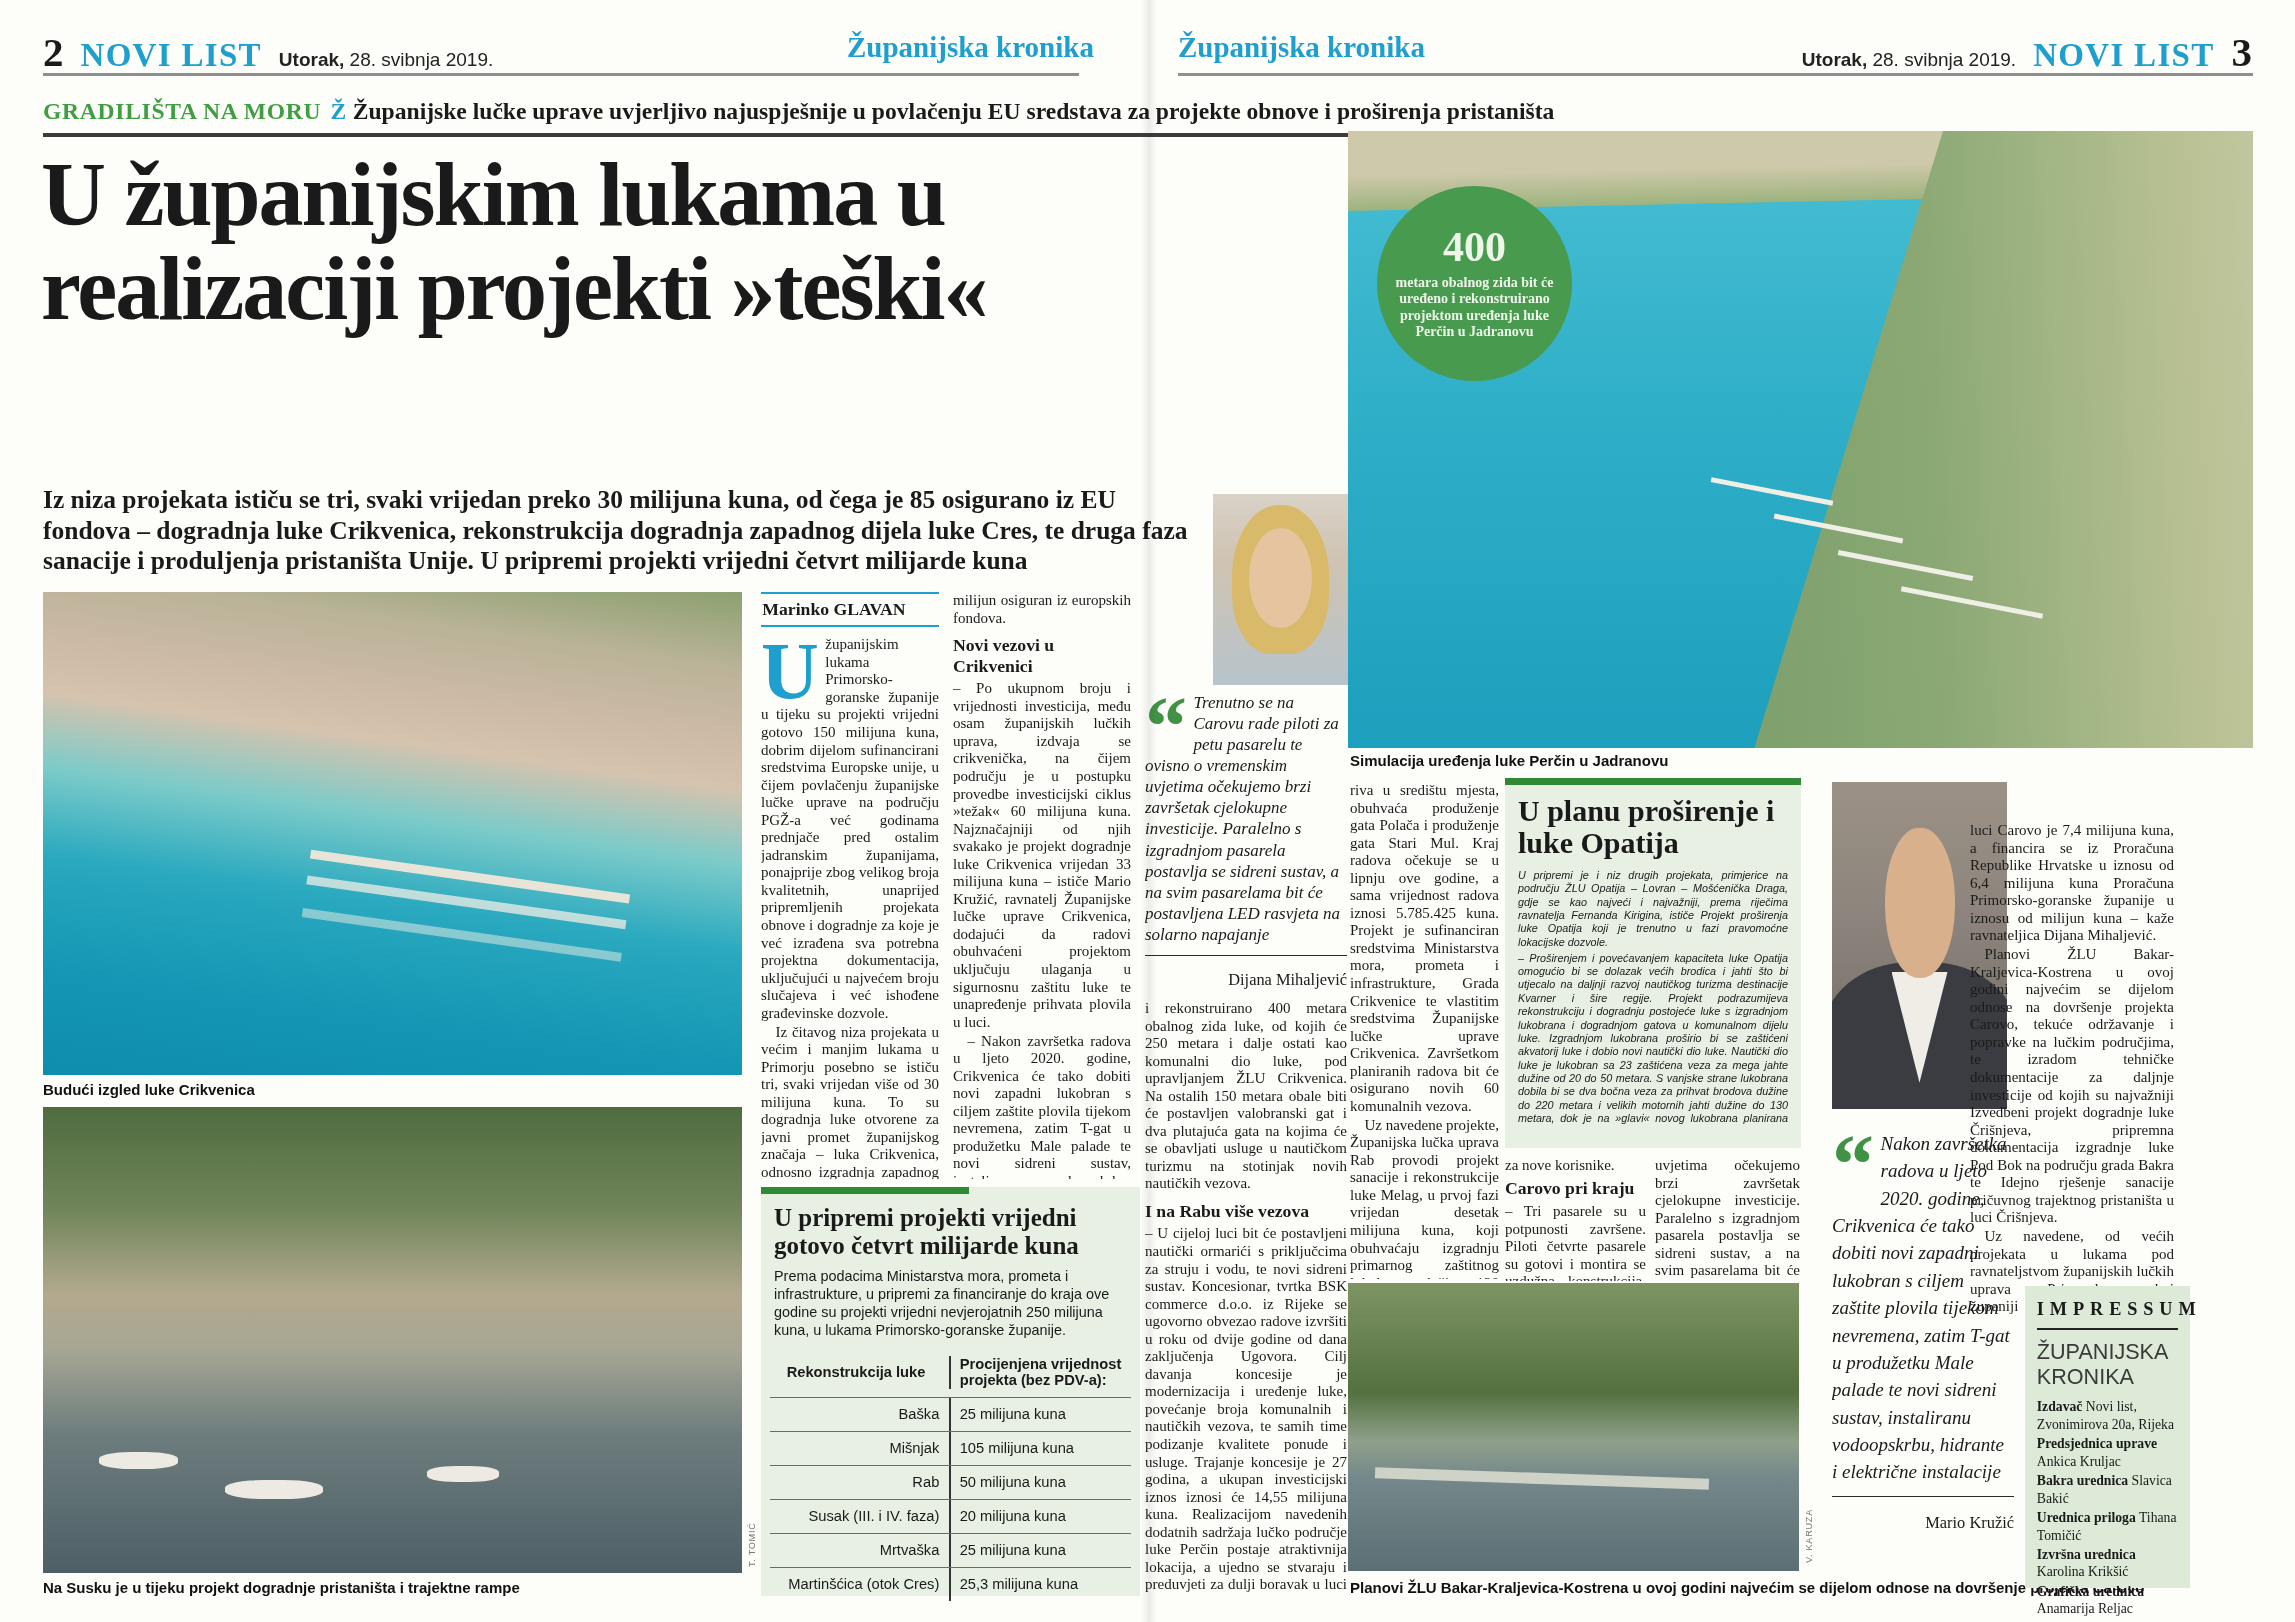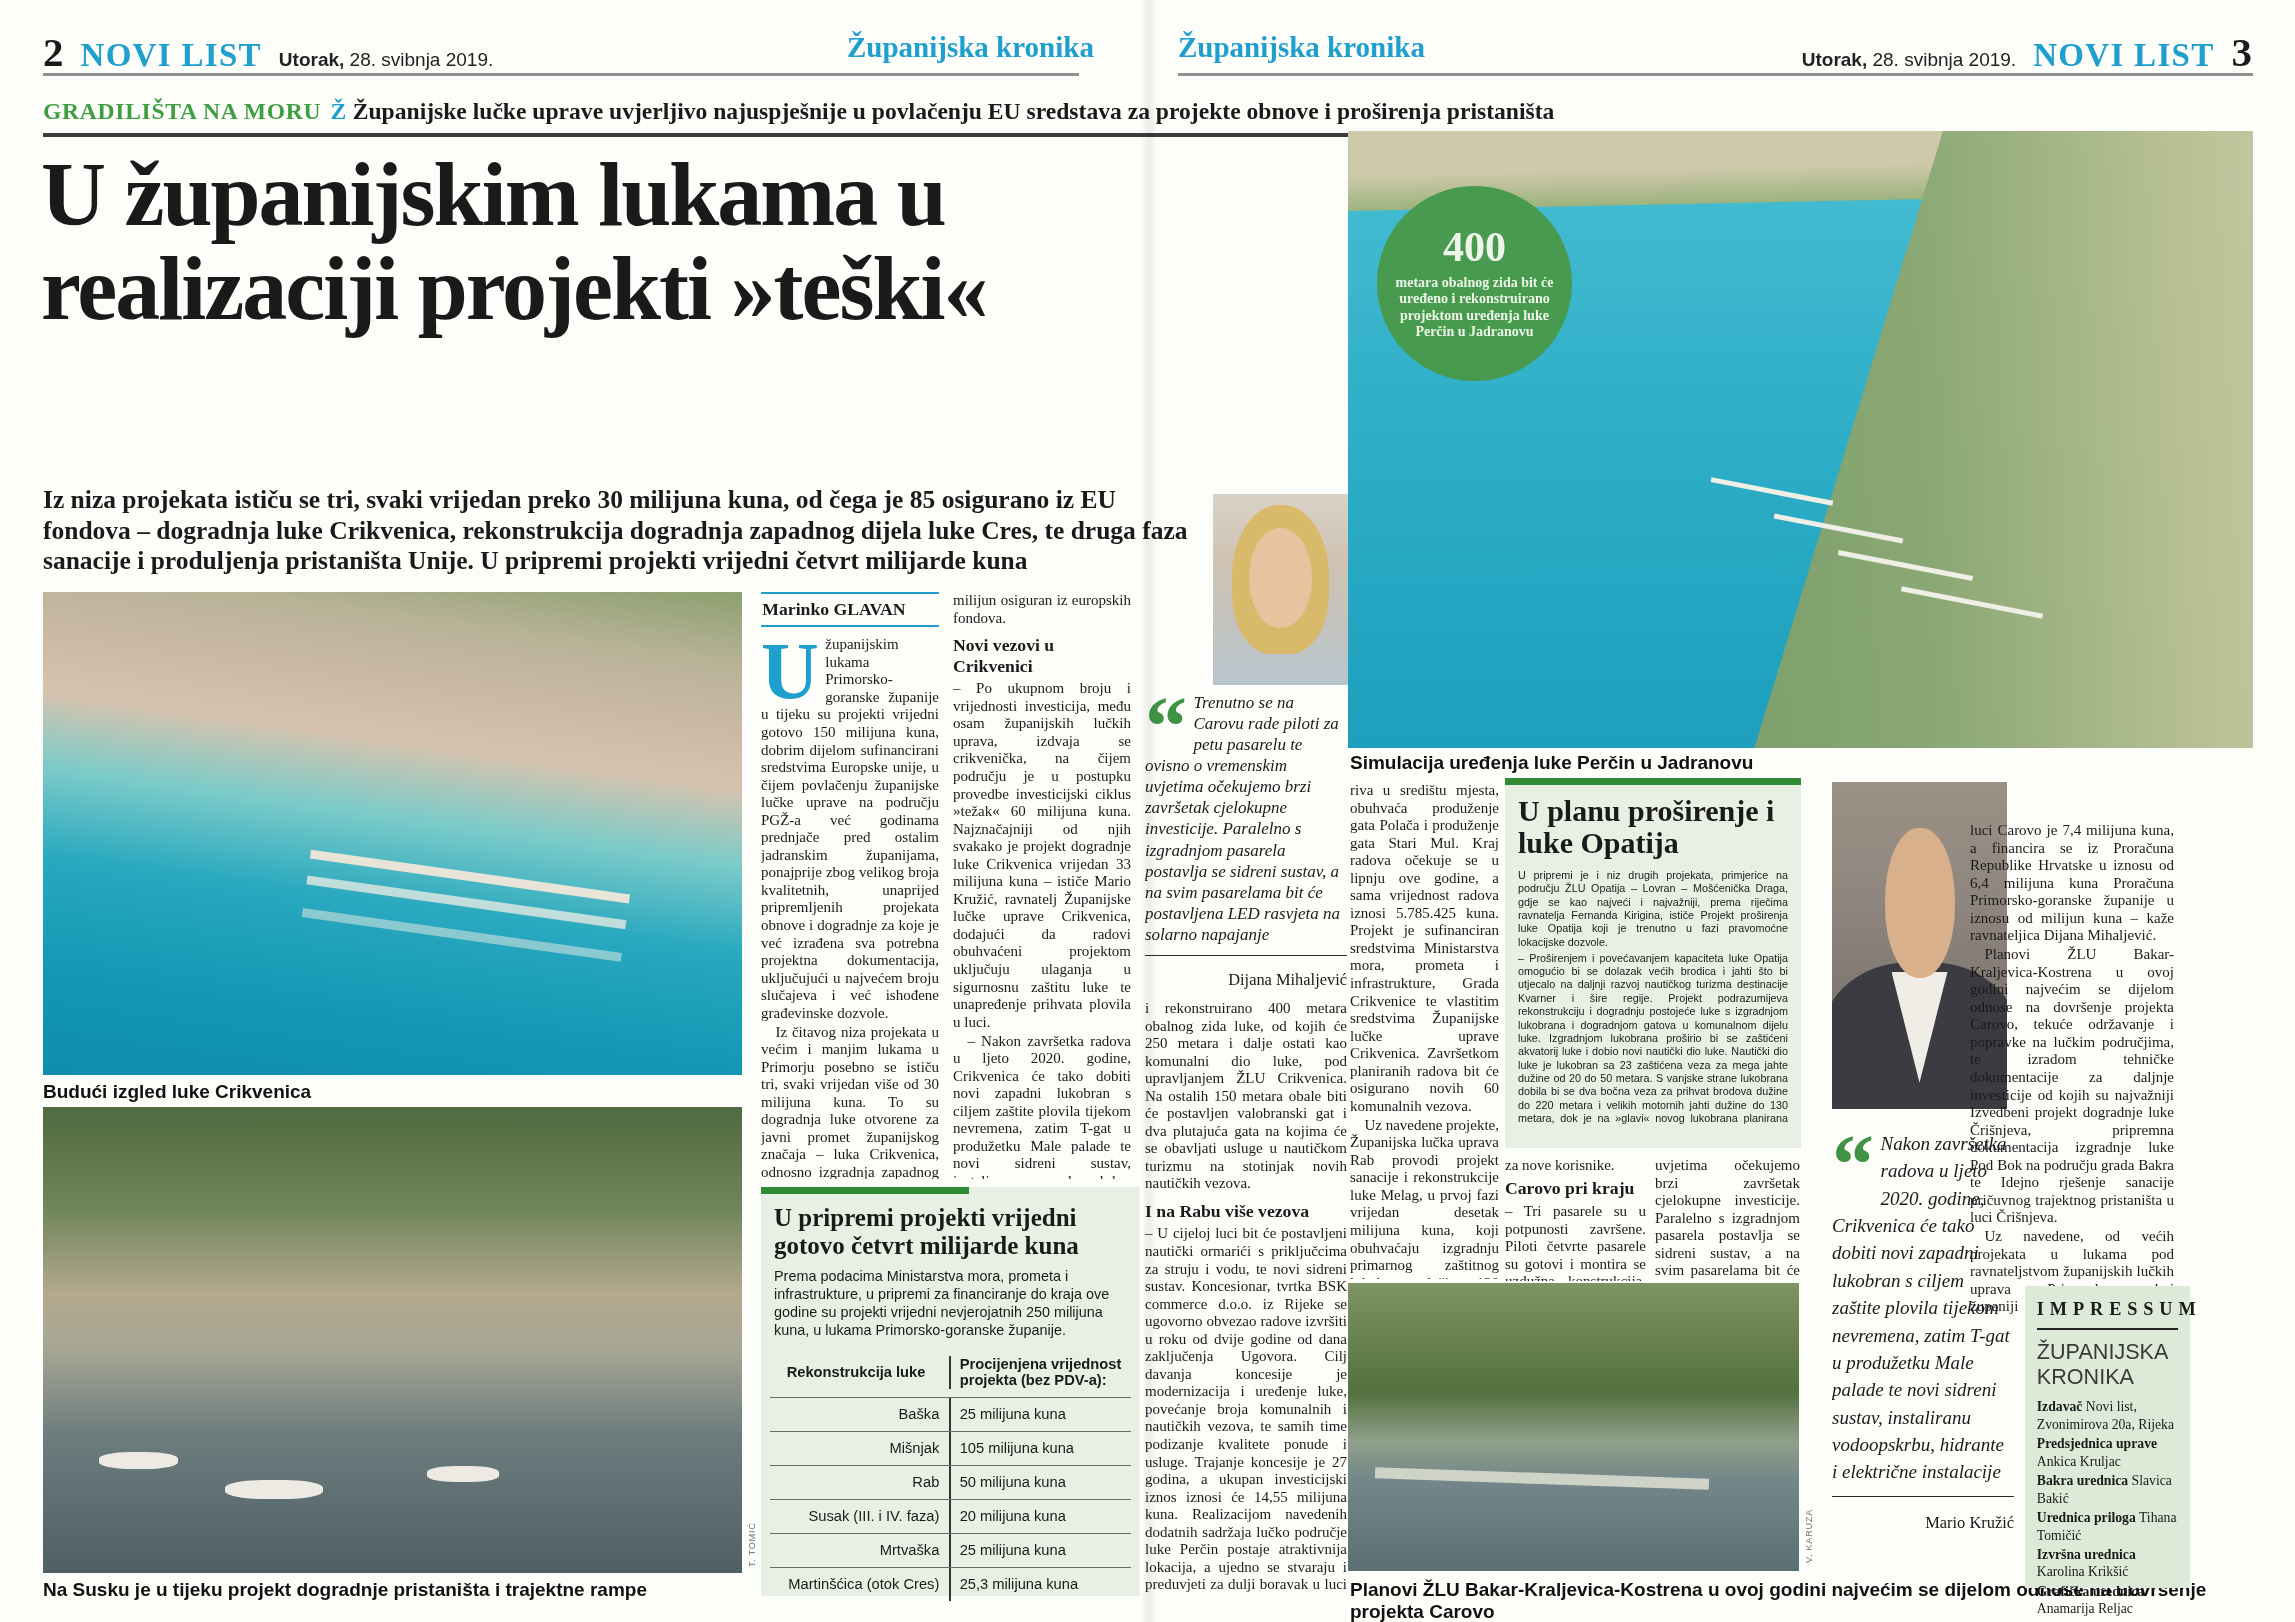--- a/index.html
+++ b/index.html
@@ -34,7 +34,7 @@
 
   
   .photo{overflow:hidden;}
-  .caption{font-family:"Liberation Sans","DejaVu Sans",sans-serif;font-weight:bold;font-size:19px;color:#111;}
+  .caption{font-family:"Liberation Sans","DejaVu Sans",sans-serif;font-weight:bold;font-size:15px;color:#111;}
   .vcredit{font-family:"Liberation Sans","DejaVu Sans",sans-serif;font-size:9.2px;color:#777;transform:rotate(-90deg);transform-origin:left top;letter-spacing:0.7px;}
 
   .ph1{background:linear-gradient(188deg,#8ca06f 0%,#b9b398 13%,#cbb9a4 24%,#d6c3ae 34%,#7ccbc9 47%,#2aa9bf 62%,#1397b4 82%,#0f8dac 100%);}

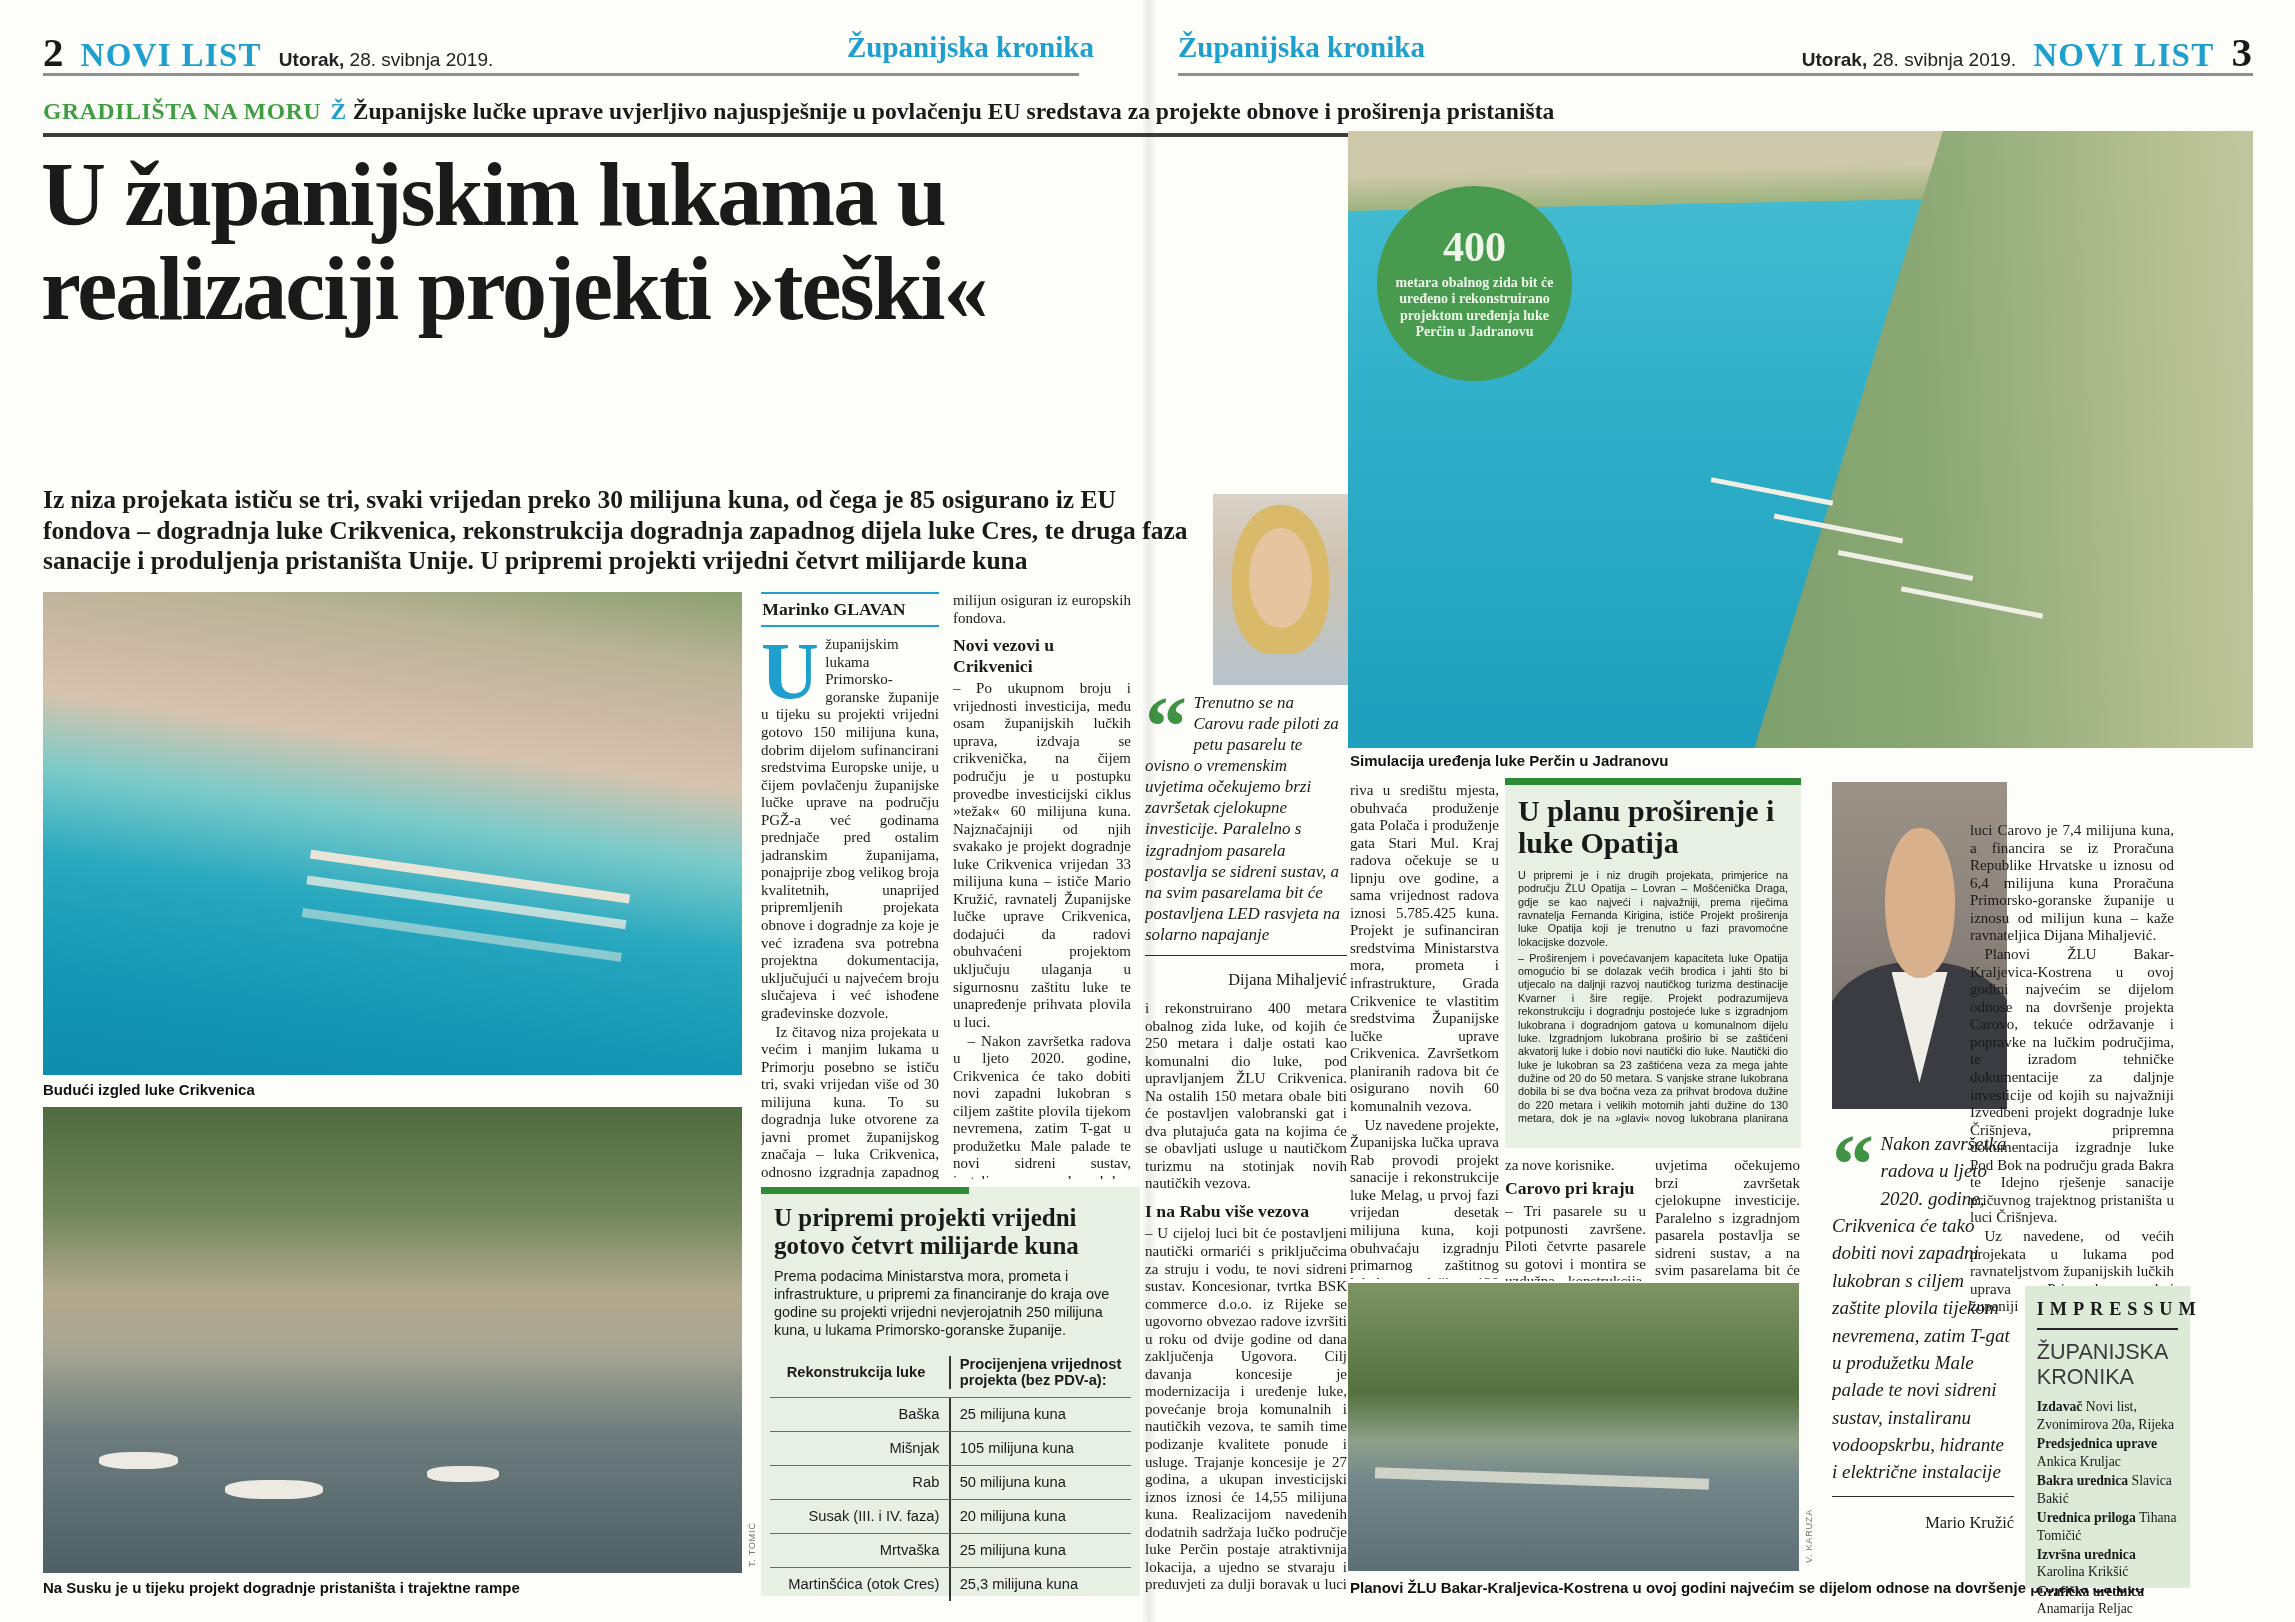--- a/index.html
+++ b/index.html
@@ -80,7 +80,7 @@
   .greenbox{background:var(--box-bg);}
   .box-bar{height:6.5px;background:var(--box-bar);}
   .gb-title{font-size:30px;font-weight:bold;line-height:1.08;padding:10.5px 13px 6.5px;}
-  .gb-body{font-family:"Liberation Sans","DejaVu Sans",sans-serif;font-size:10.8px;line-height:1.24;text-align:justify;padding:2.6px 13px 6.5px;overflow:hidden;}
+  .gb-body{font-family:"Liberation Sans","DejaVu Sans",sans-serif;font-size:10.8px;line-height:1.24;text-align:justify;padding:2.6px 13px 6.5px;overflow:hidden;font-style:italic;}
   .gb-body p{margin-bottom:2.6px;}
 
   .infobox{background:var(--box-bg);}

